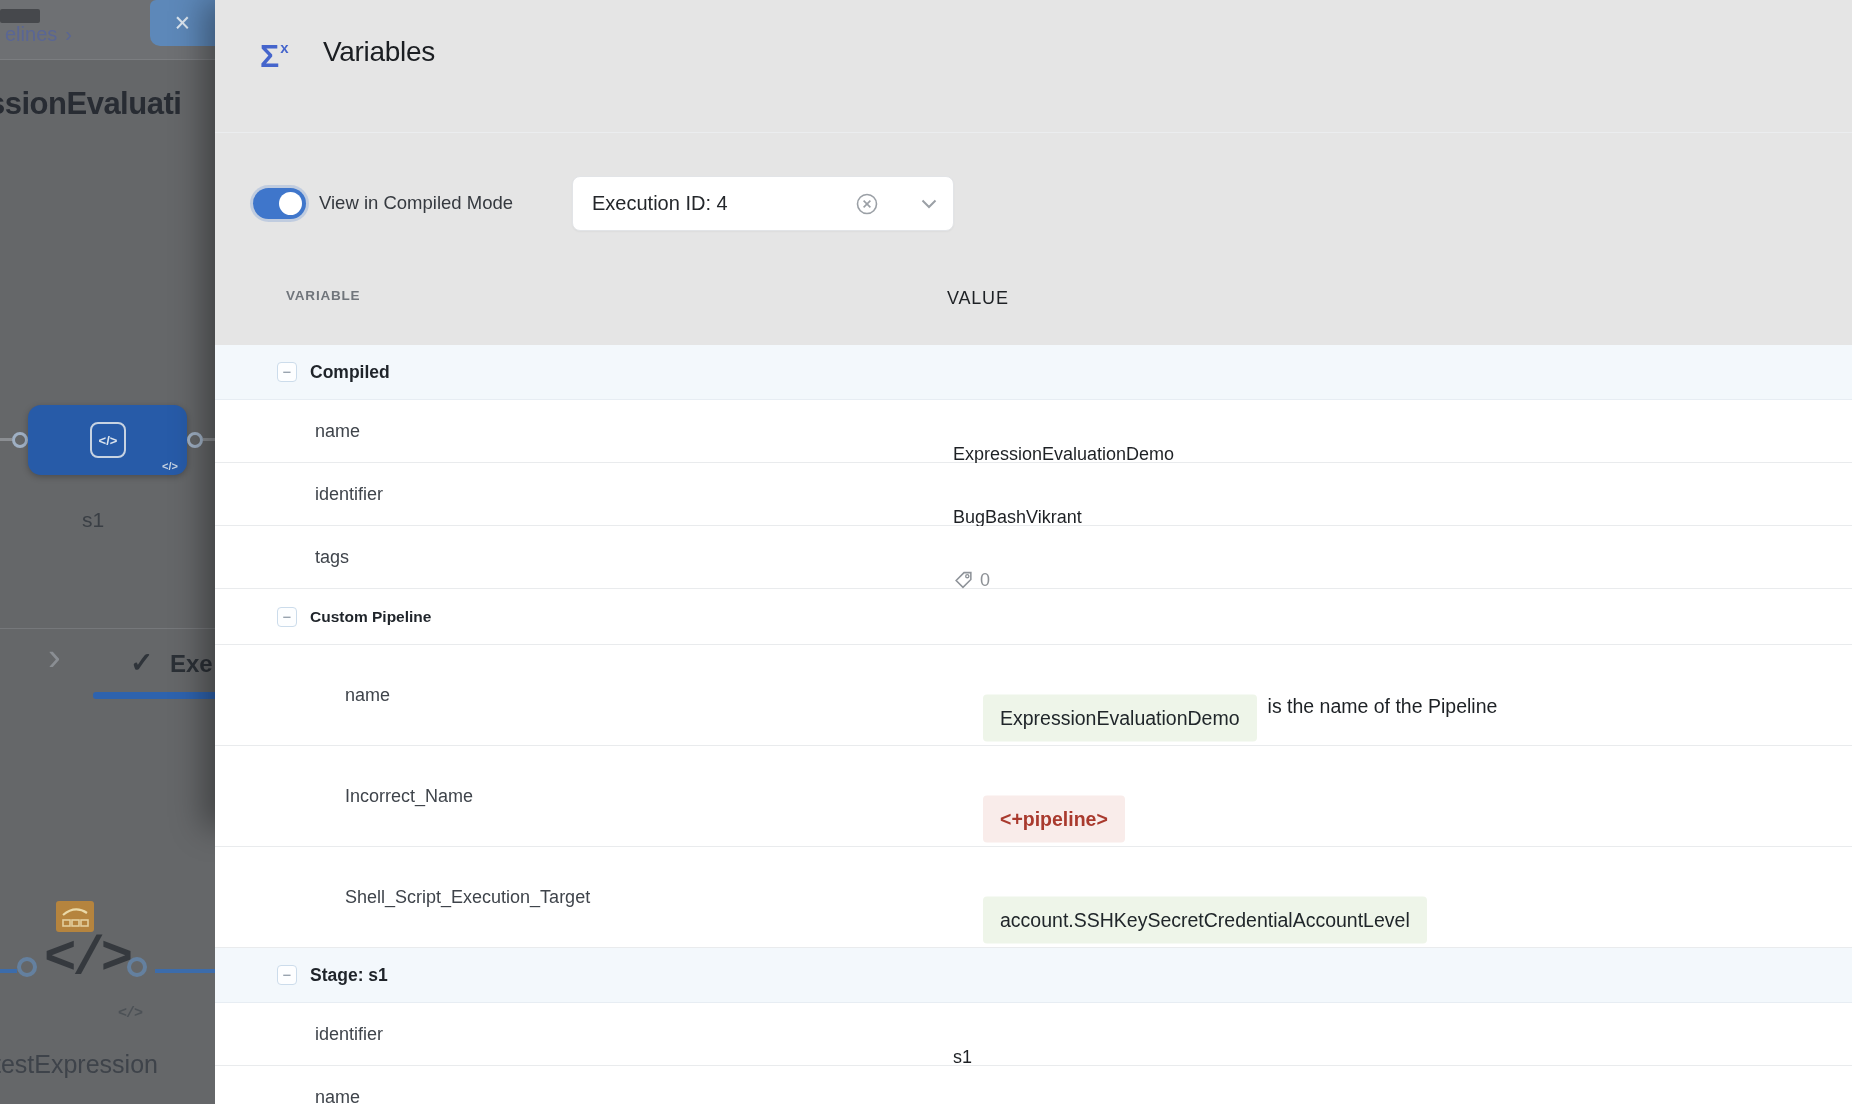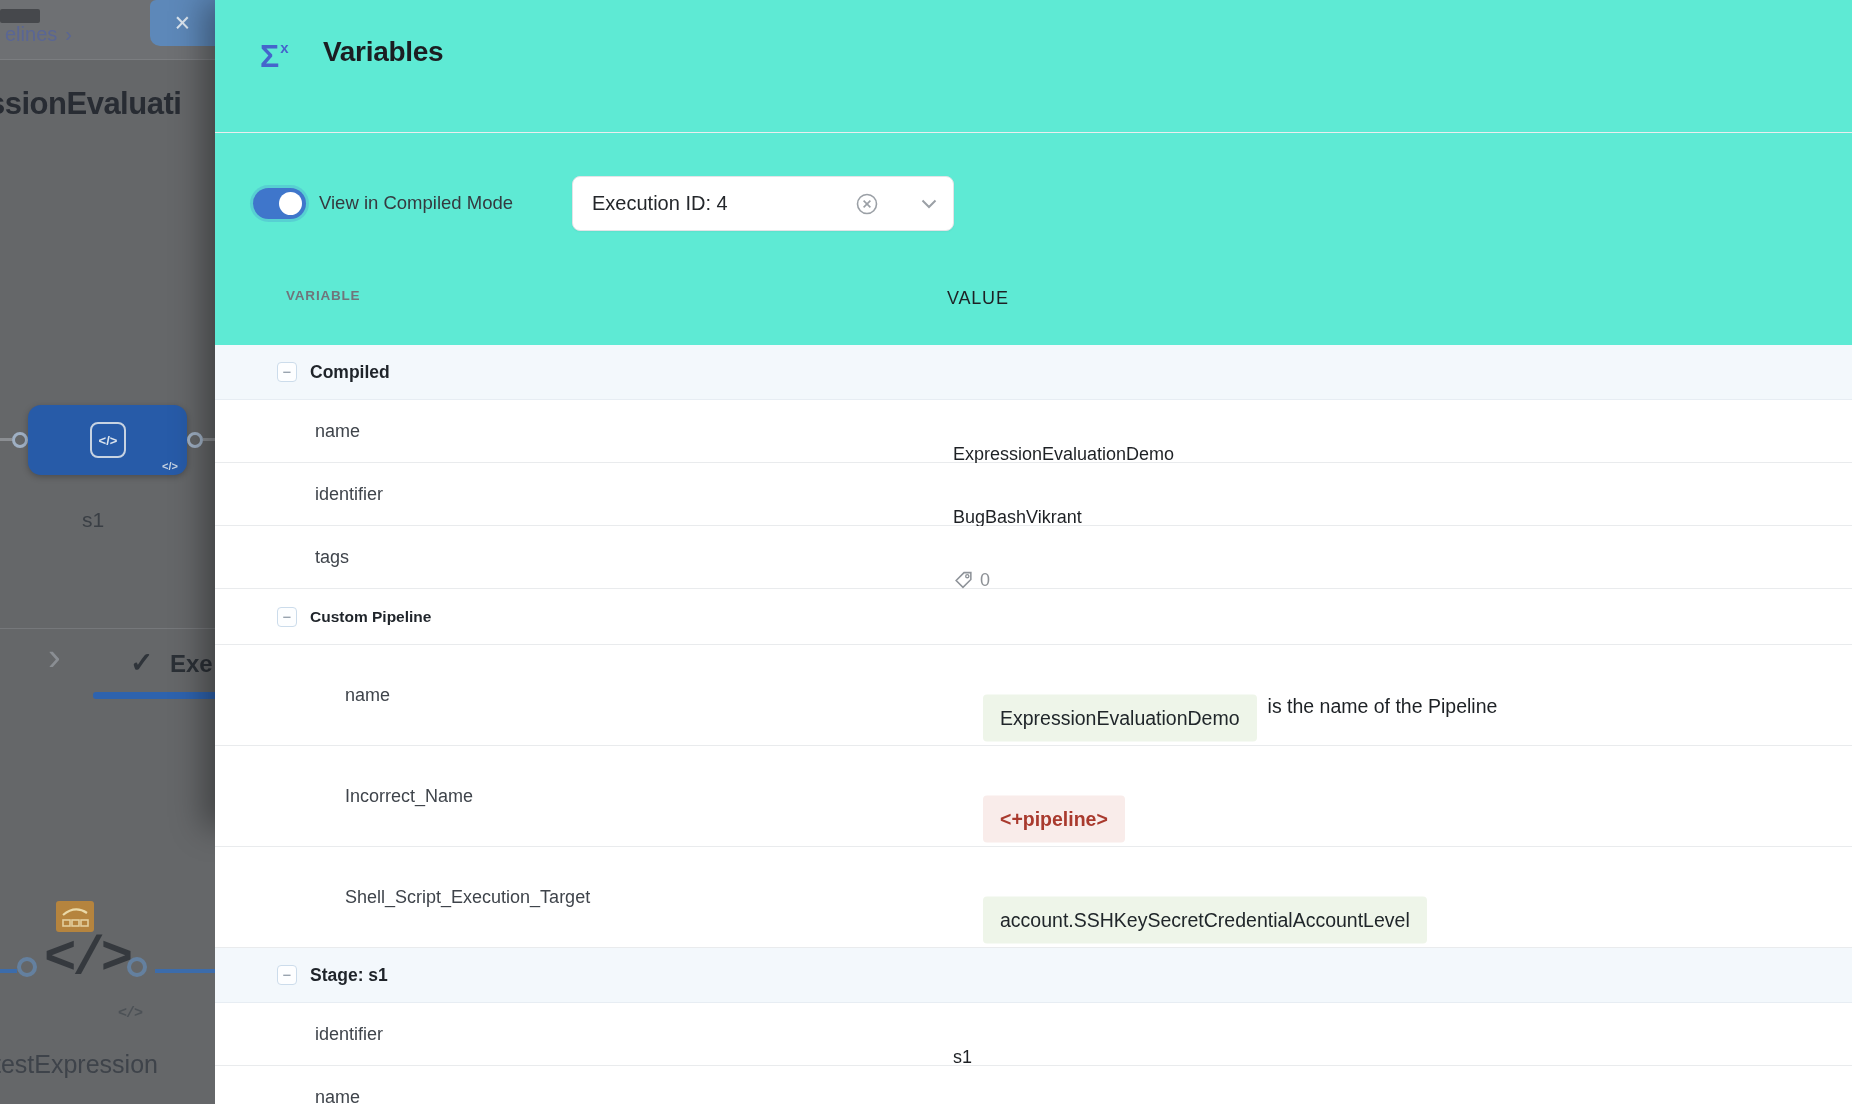--- a/index.html
+++ b/index.html
@@ -38,7 +38,7 @@
   .close-btn{position:absolute;left:150px;top:0;width:65px;height:46px;background:#5d88b9;border:none;border-radius:6px 0 0 10px;color:#dbe5ef;font-size:27px;line-height:44px;text-align:center;cursor:pointer;padding:0;}
 
   
-  .panel{position:absolute;left:215px;top:0;width:1637px;height:828px;background:#5eead4;box-shadow:-12px 0 30px rgba(0,0,0,.35);}
+  .panel{position:absolute;left:215px;top:0;width:1637px;height:828px;background:#e5e5e5;box-shadow:-12px 0 30px rgba(0,0,0,.35);}
   .panel-header{position:absolute;left:0;top:0;right:0;height:133px;border-bottom:1px solid #ebedef;}
   .sigma{position:absolute;left:45px;top:38px;color:#4565cc;font-size:32px;font-weight:700;}
   .sigma .sup{font-size:15px;font-weight:700;vertical-align:14px;margin-left:1px;}

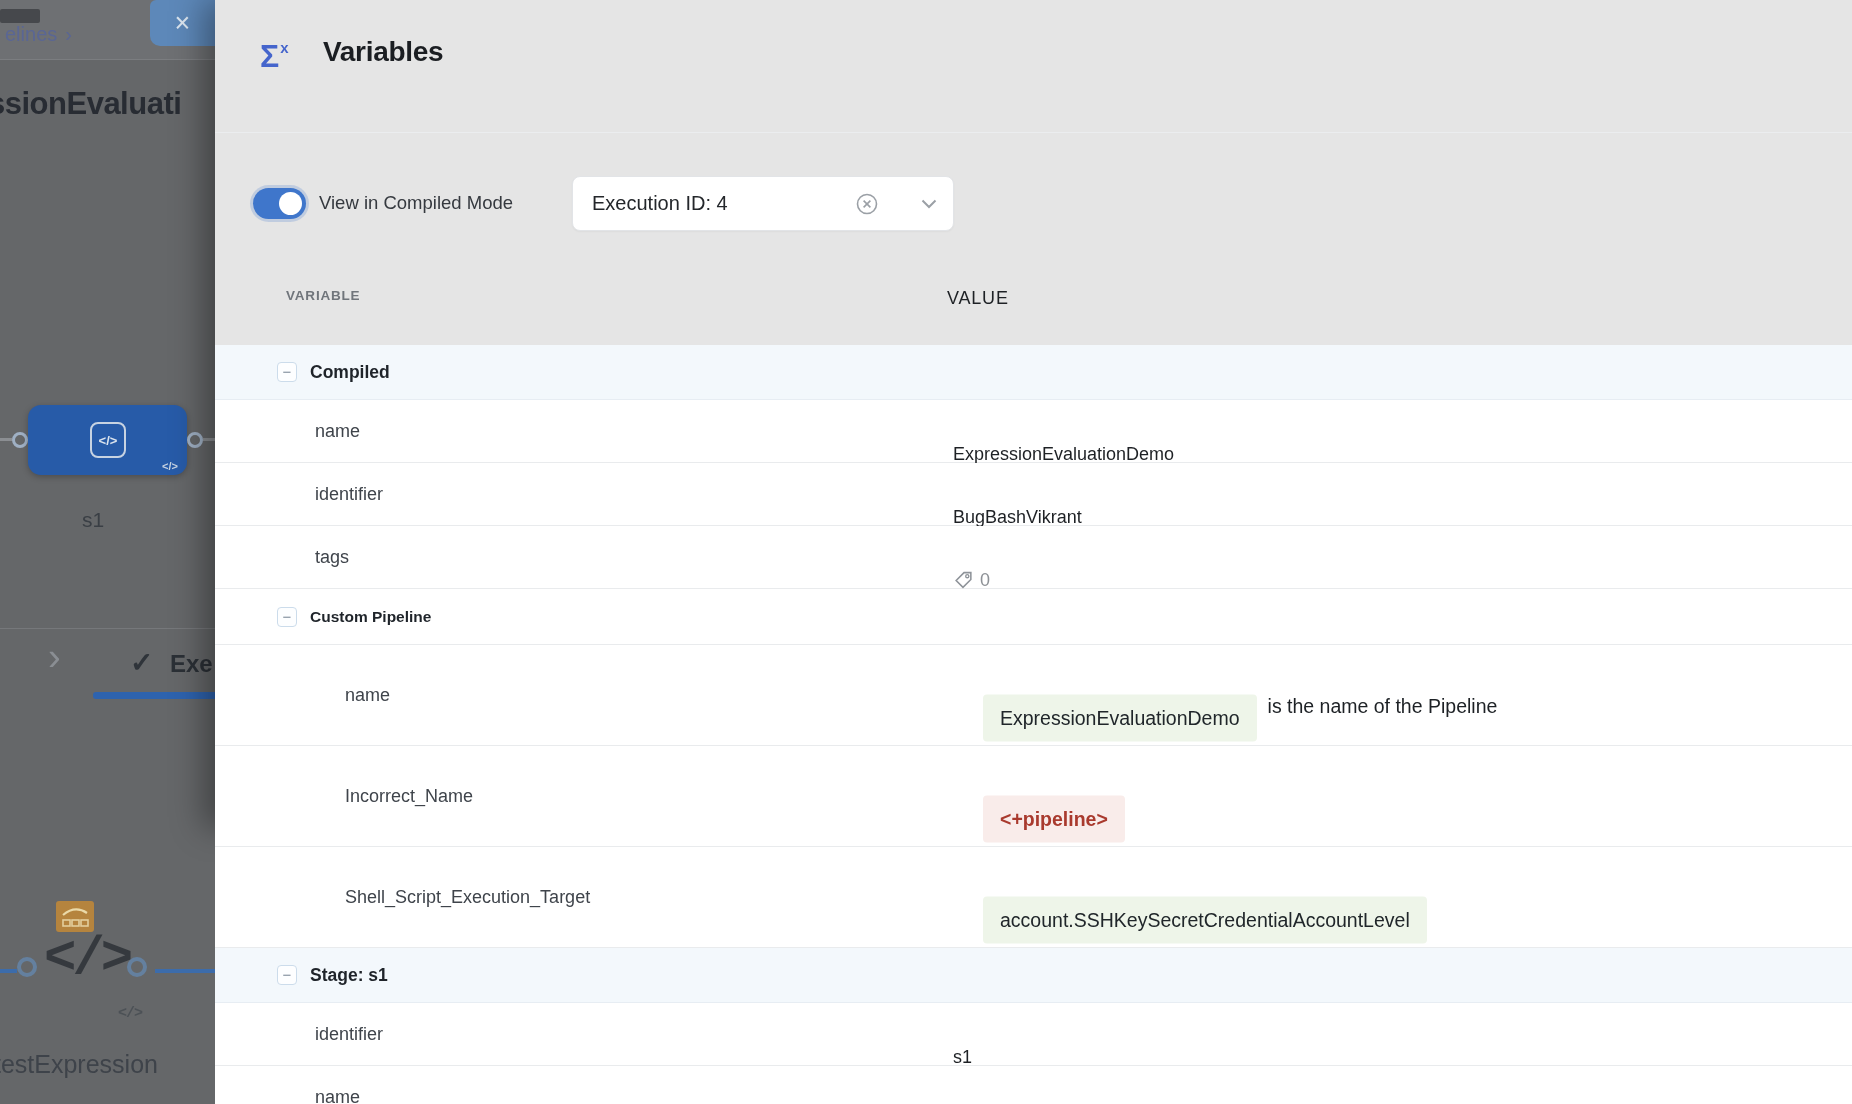--- a/index.html
+++ b/index.html
@@ -42,7 +42,7 @@
   .panel-header{position:absolute;left:0;top:0;right:0;height:133px;border-bottom:1px solid #ebedef;}
   .sigma{position:absolute;left:45px;top:38px;color:#4565cc;font-size:32px;font-weight:700;}
   .sigma .sup{font-size:15px;font-weight:700;vertical-align:14px;margin-left:1px;}
-  .panel-title{position:absolute;left:108px;top:36px;font-size:28px;font-weight:700;color:#1b1e22;letter-spacing:-0.3px;}
+  .panel-title{position:absolute;left:108px;top:36px;font-size:28px;font-weight:400;color:#1b1e22;letter-spacing:-0.3px;}
 
   
   .switch{position:absolute;left:38px;top:188px;width:53px;height:31px;background:#3f76cb;border-radius:16px;box-shadow:0 0 0 3px rgba(63,118,203,.22);cursor:pointer;}

